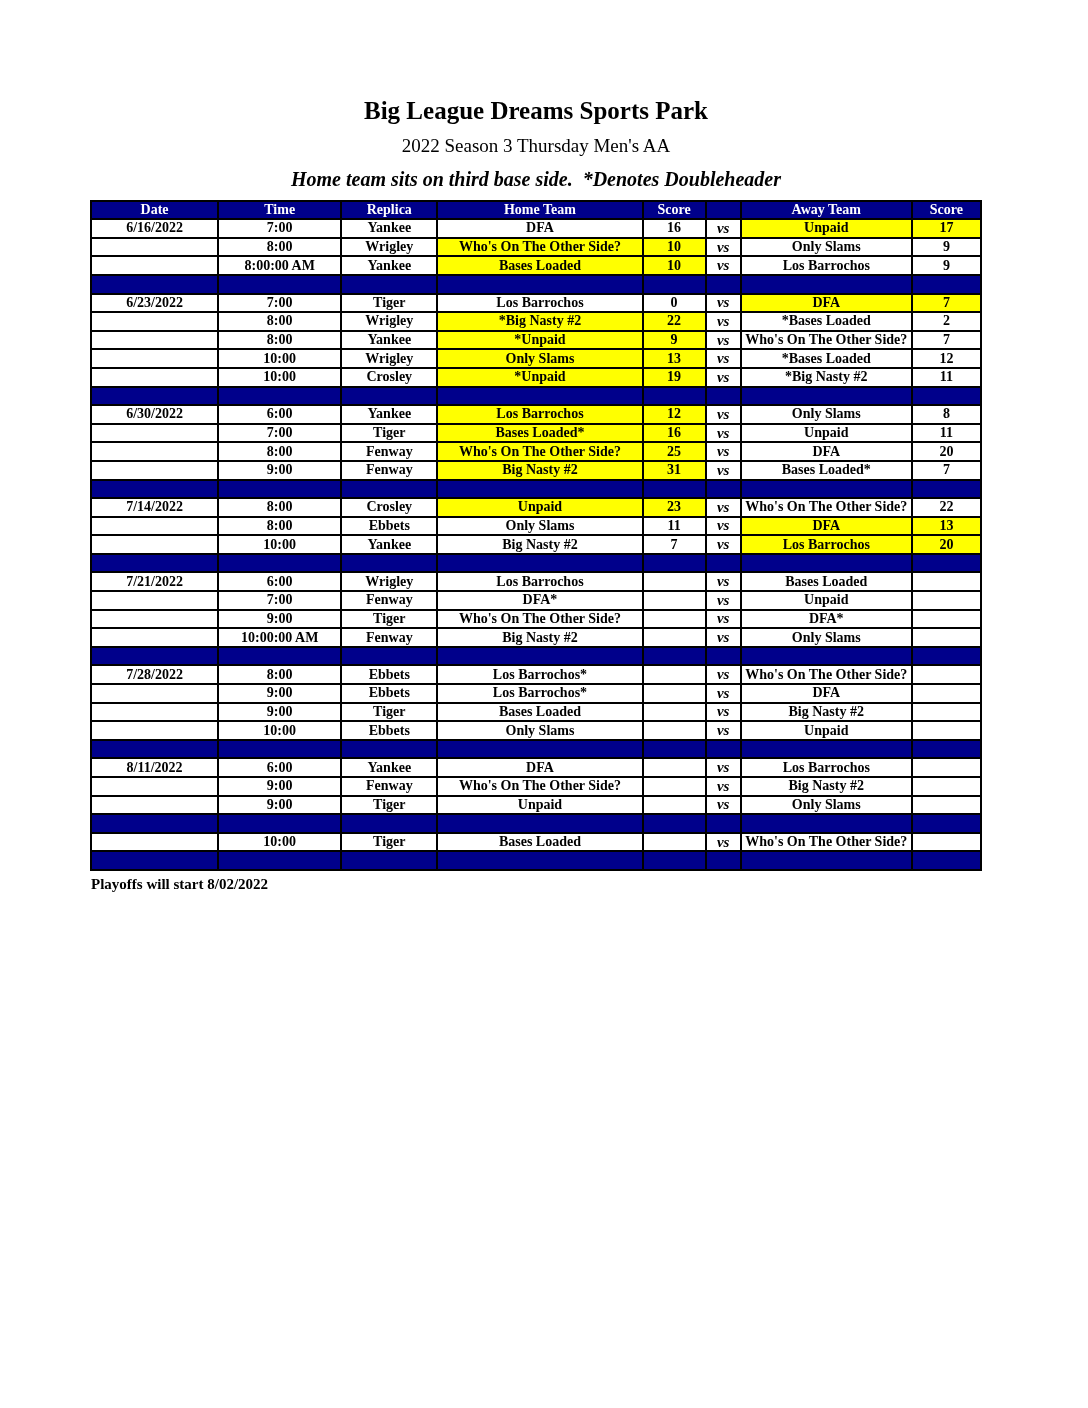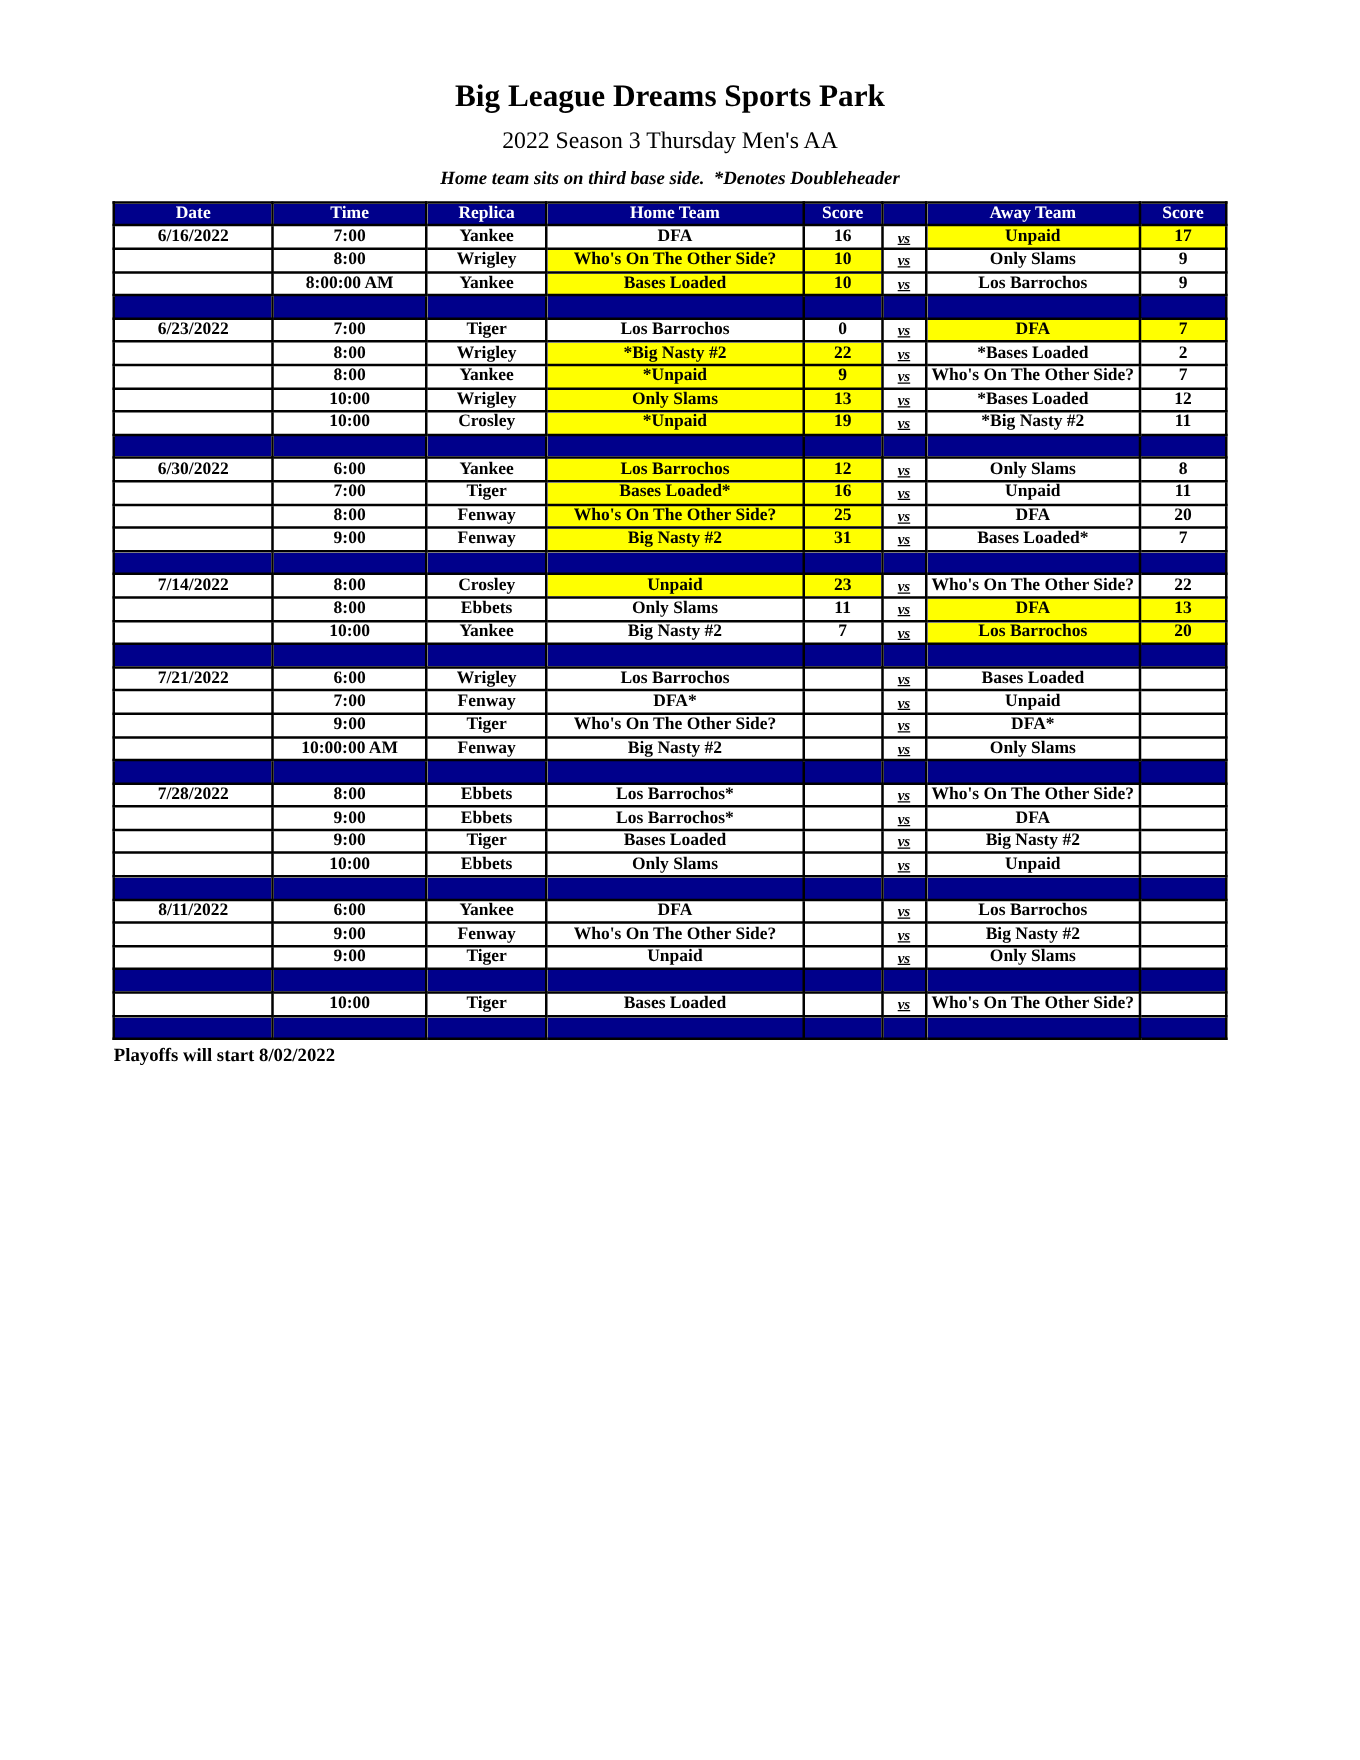--- a/index.html
+++ b/index.html
@@ -15,7 +15,7 @@
     width: 1088px; height: 1408px;
     font-family: "Liberation Serif", "DejaVu Serif", serif;
   }
-  .page { padding-top: 64px; }
+  .page { padding-top: 97px; }
   .center-block {
     width: 892px;
     margin-left: 90px;

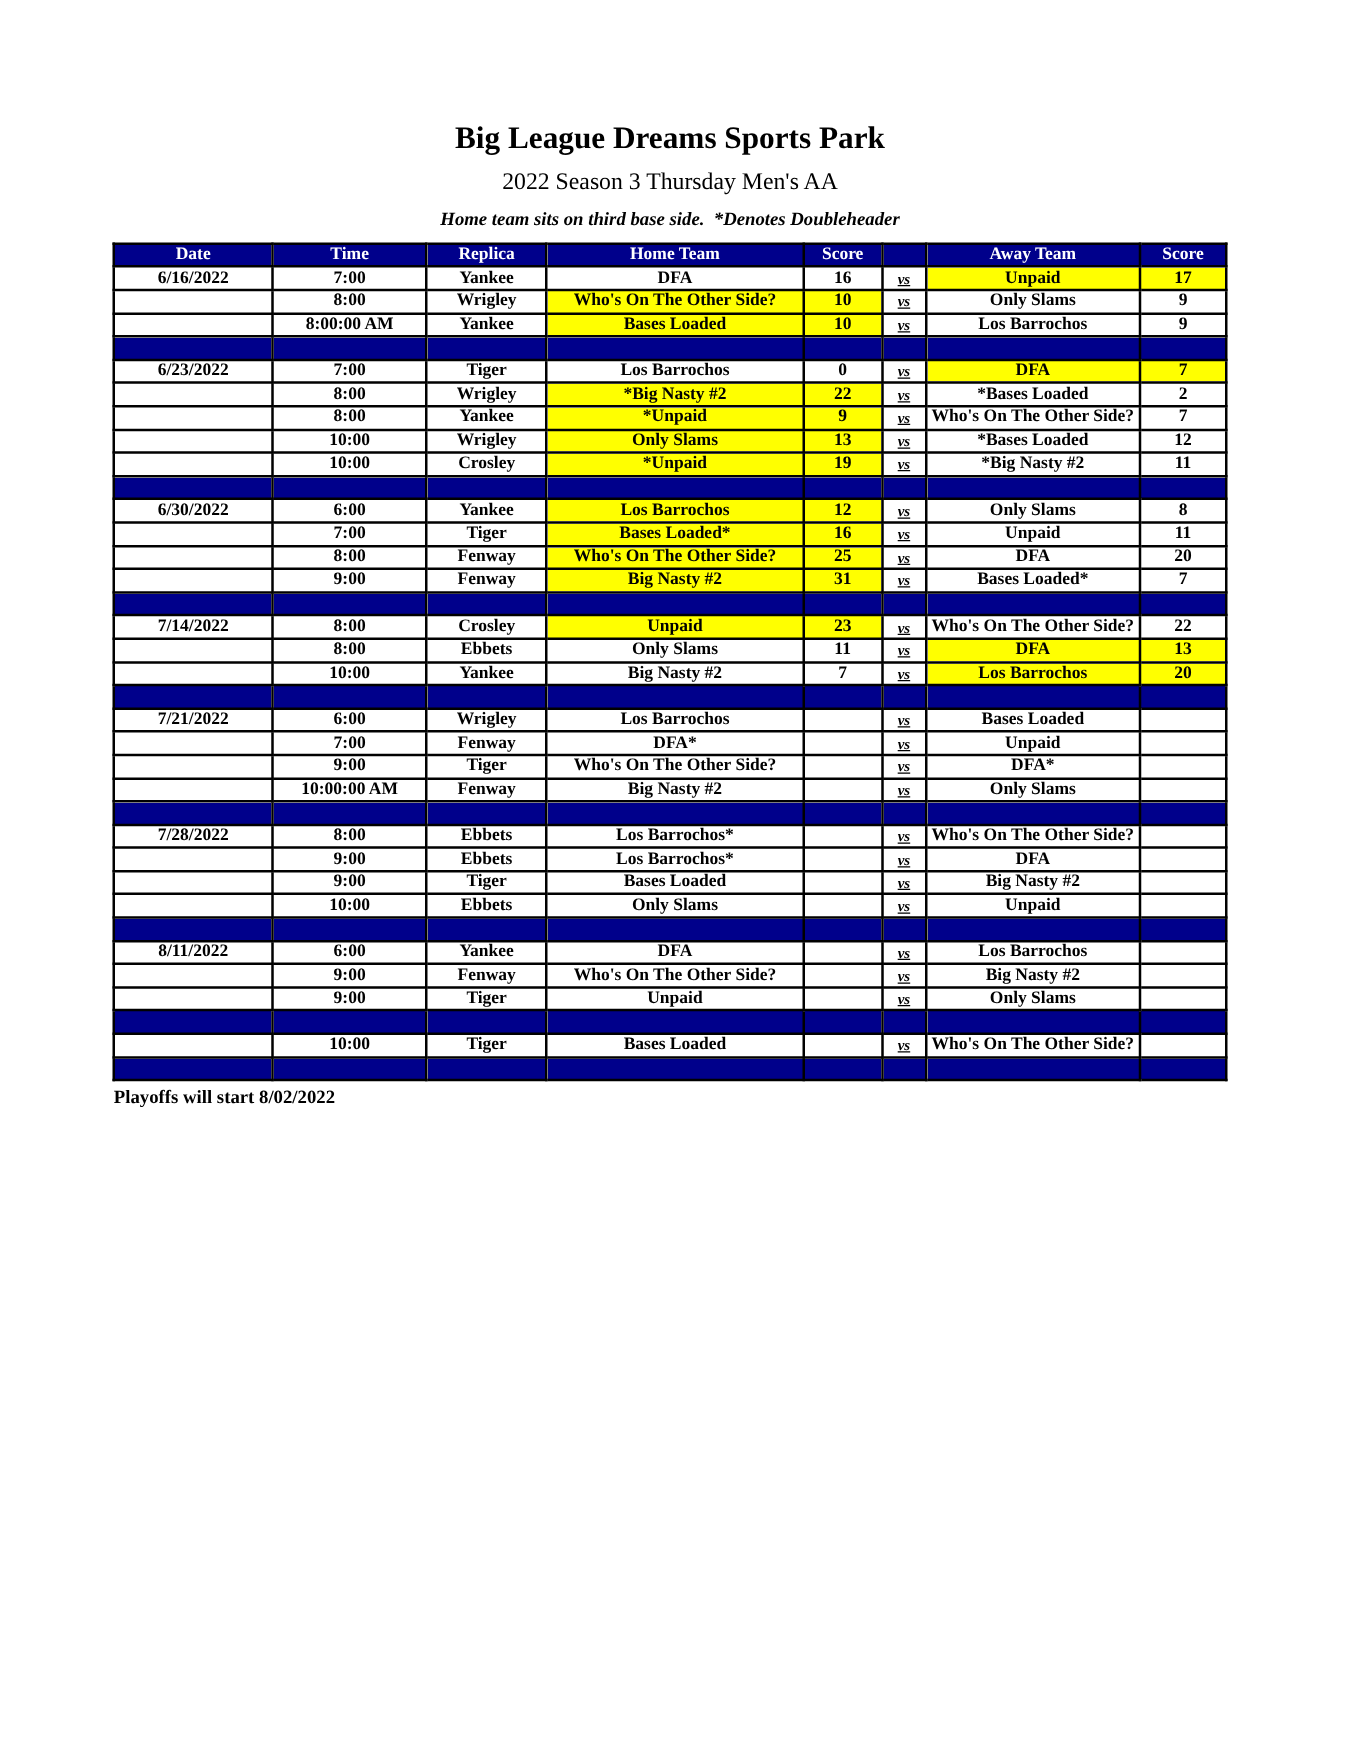--- a/index.html
+++ b/index.html
@@ -34,7 +34,7 @@
     line-height: 1.15;
   }
   .note {
-    font-size: 15px;
+    font-size: 20px;
     font-weight: bold;
     font-style: italic;
     margin: 11px 0 9px 0;

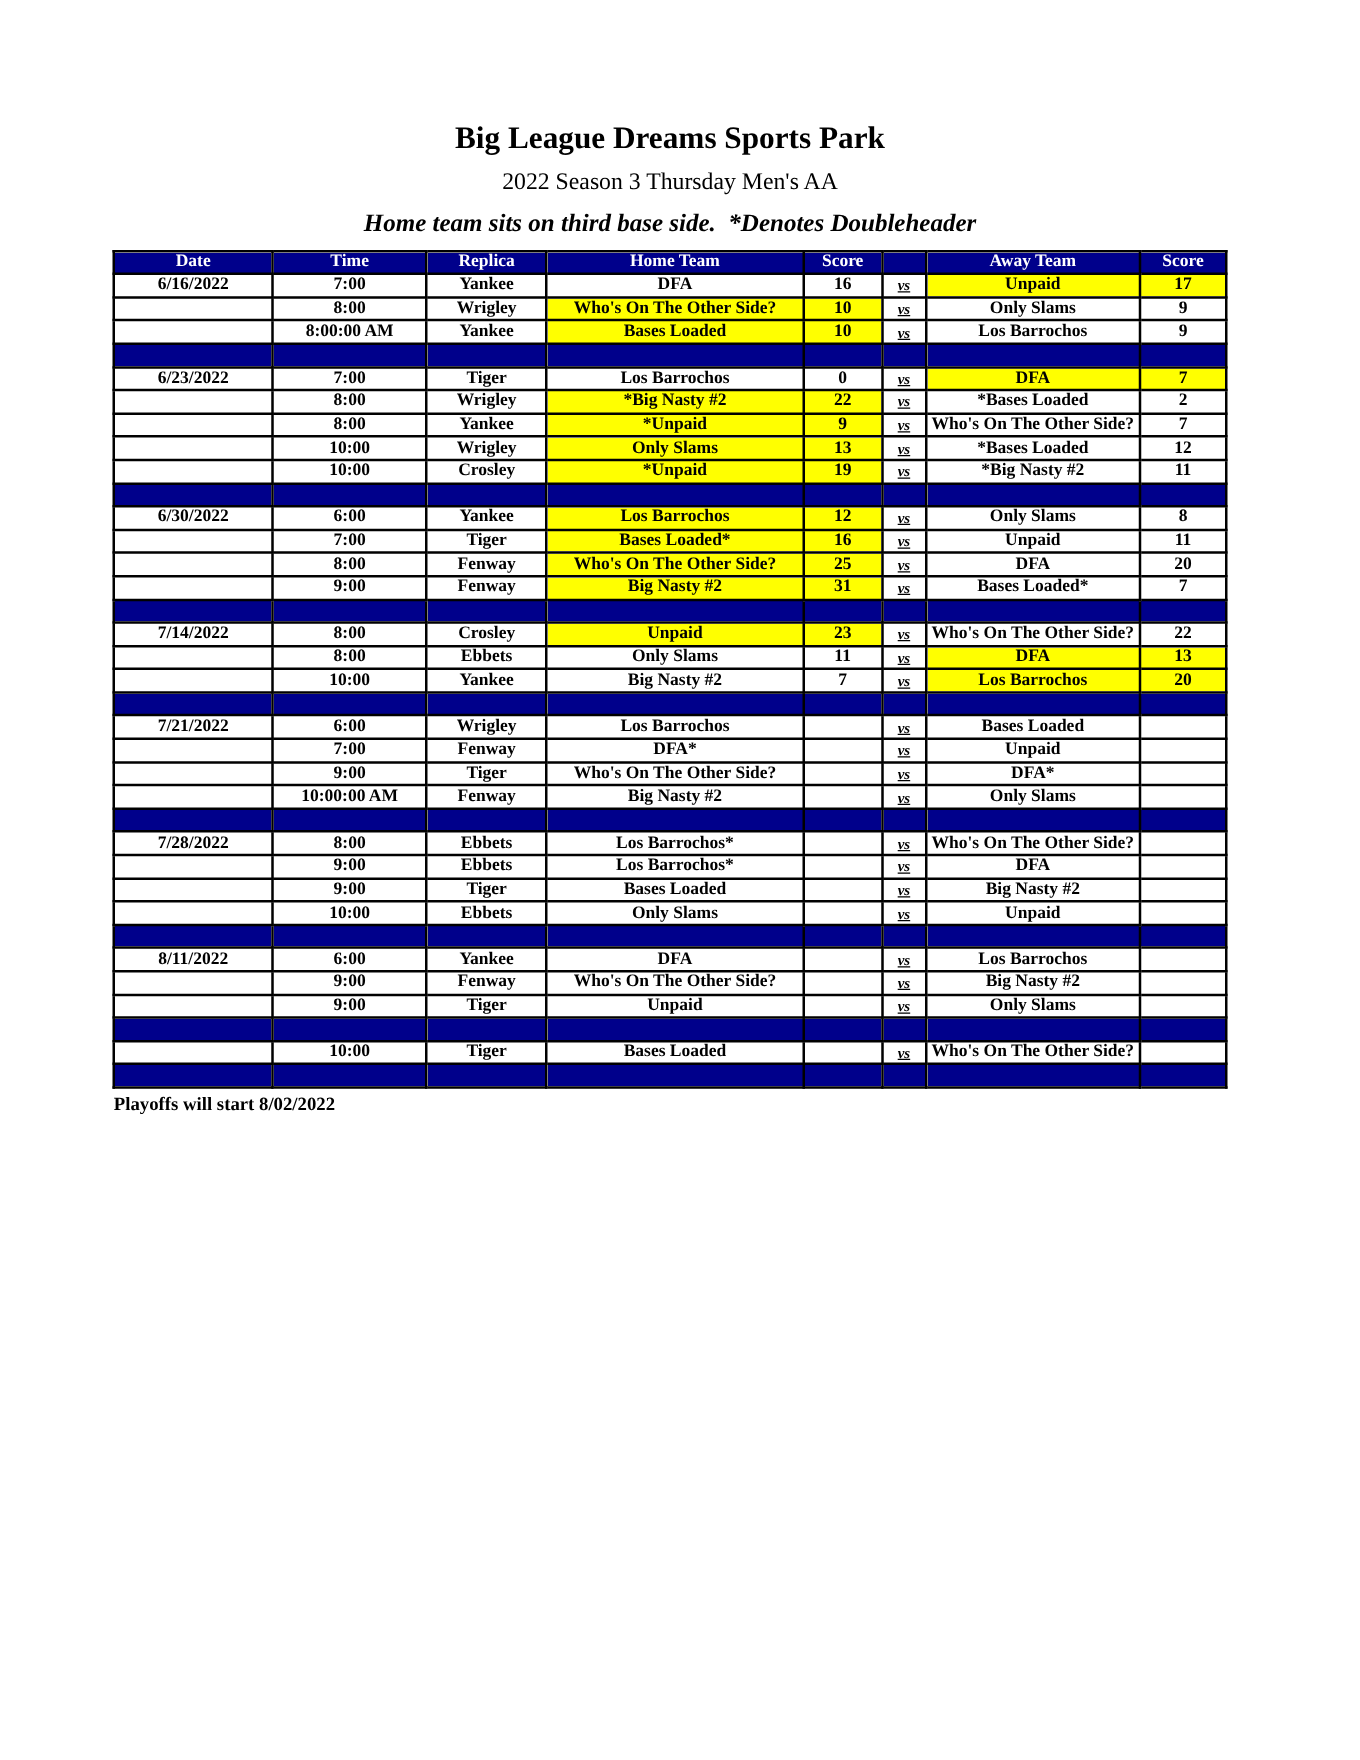--- a/index.html
+++ b/index.html
@@ -66,7 +66,7 @@
   .schedule td { background: #ffffff; color: #000000; }
   .schedule td.sep { background: var(--navy); }
   .schedule td.hl { background: var(--yellow); }
-  .schedule td.vs { font-style: italic; font-size: 12px; text-decoration: underline; }
+  .schedule td.vs { font-style: italic; font-size: 15px; }
   .col0 { width: 127px; }
   .col1 { width: 123px; margin-left: 37px; }
   .col2 { width: 96px; }

